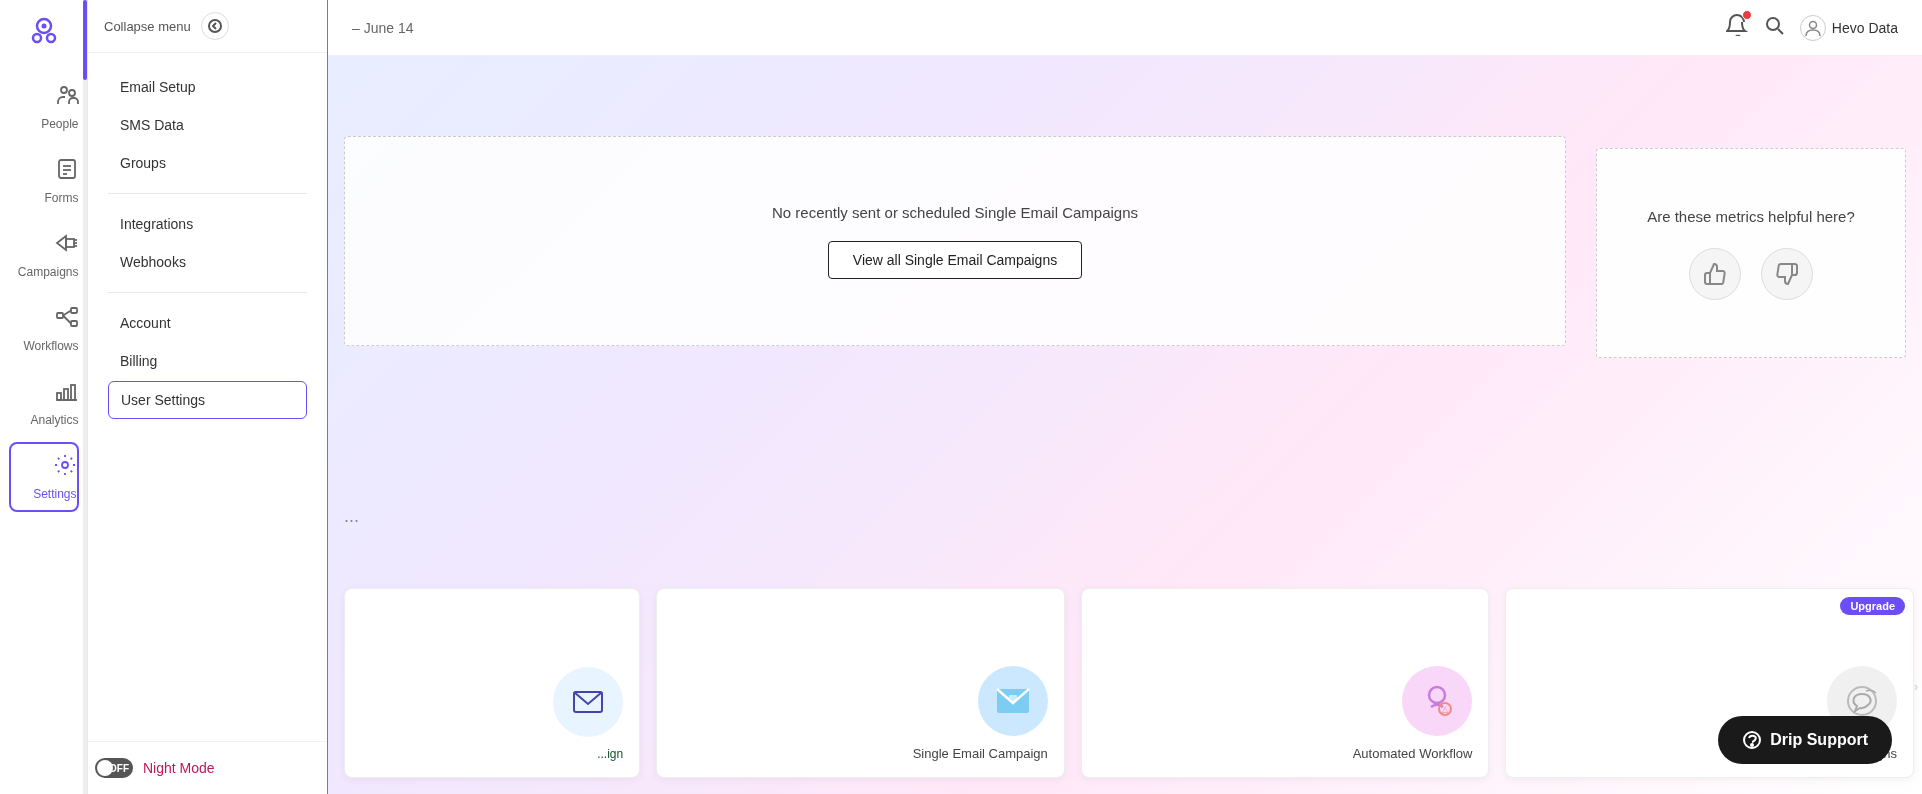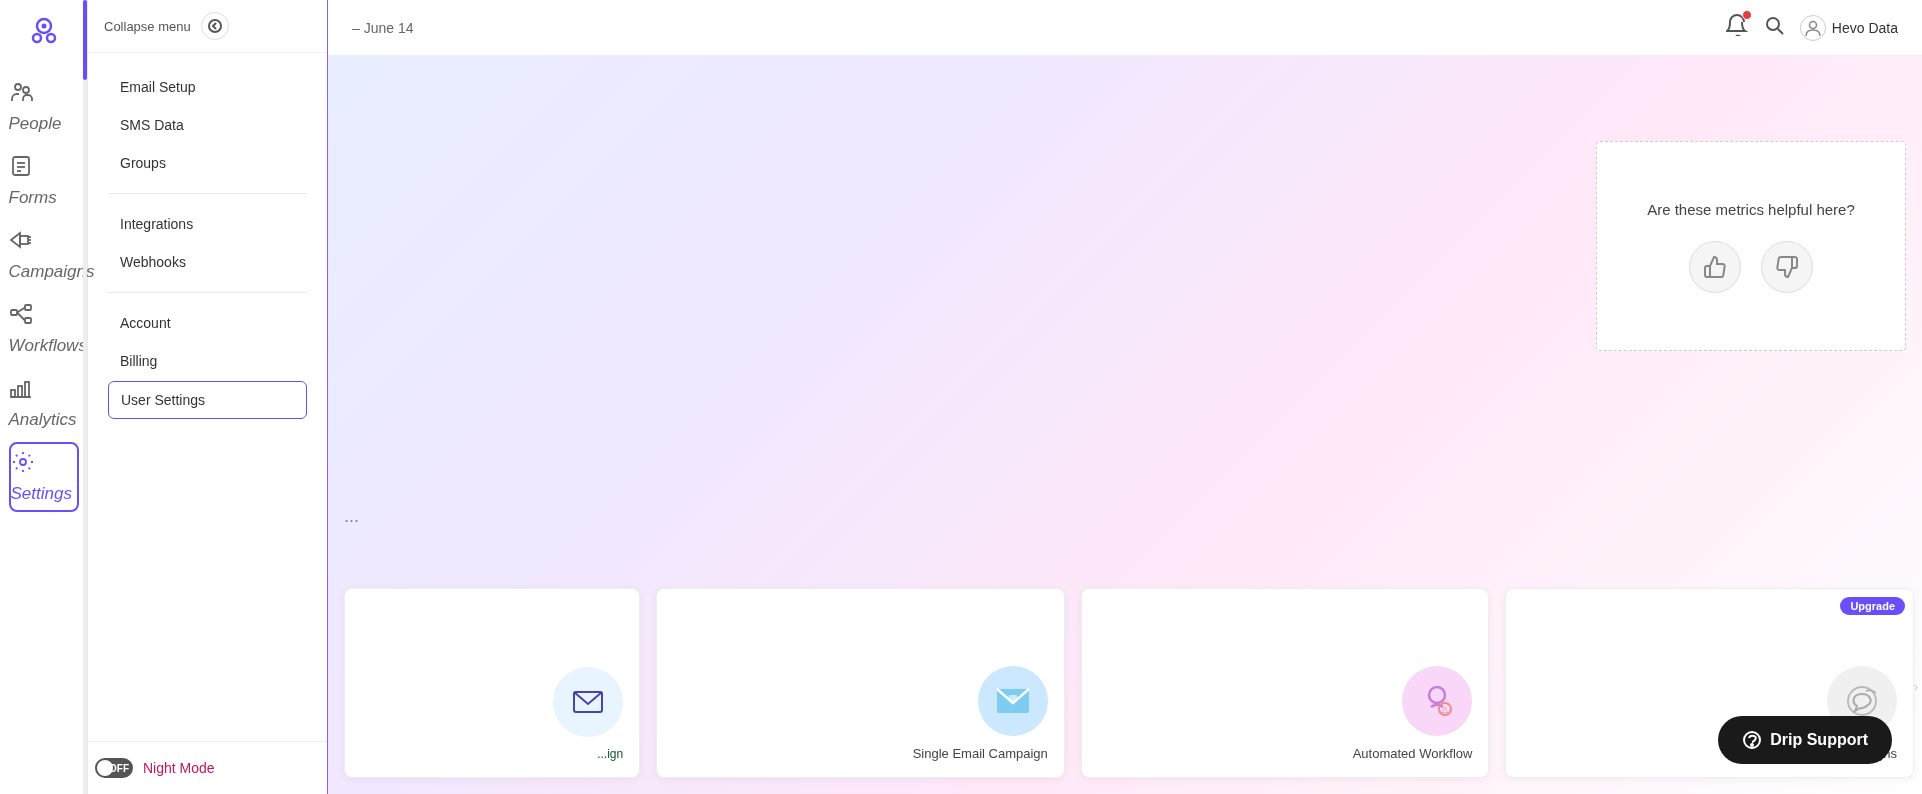--- a/index.html
+++ b/index.html
@@ -30,15 +30,14 @@
       height: 70px;
       display: flex;
       flex-direction: column;
-      align-items: flex-start;
+      align-items: flex-end;
       justify-content: center;
       cursor: pointer;
       border-radius: 8px;
       margin-bottom: 4px;
       color: #666;
-      font-size: 17px;
+      font-size: 12px;
       gap: 4px;
-      font-style: italic;
     }
     .sidebar-narrow .nav-item.active {
       color: #6b4ef8;

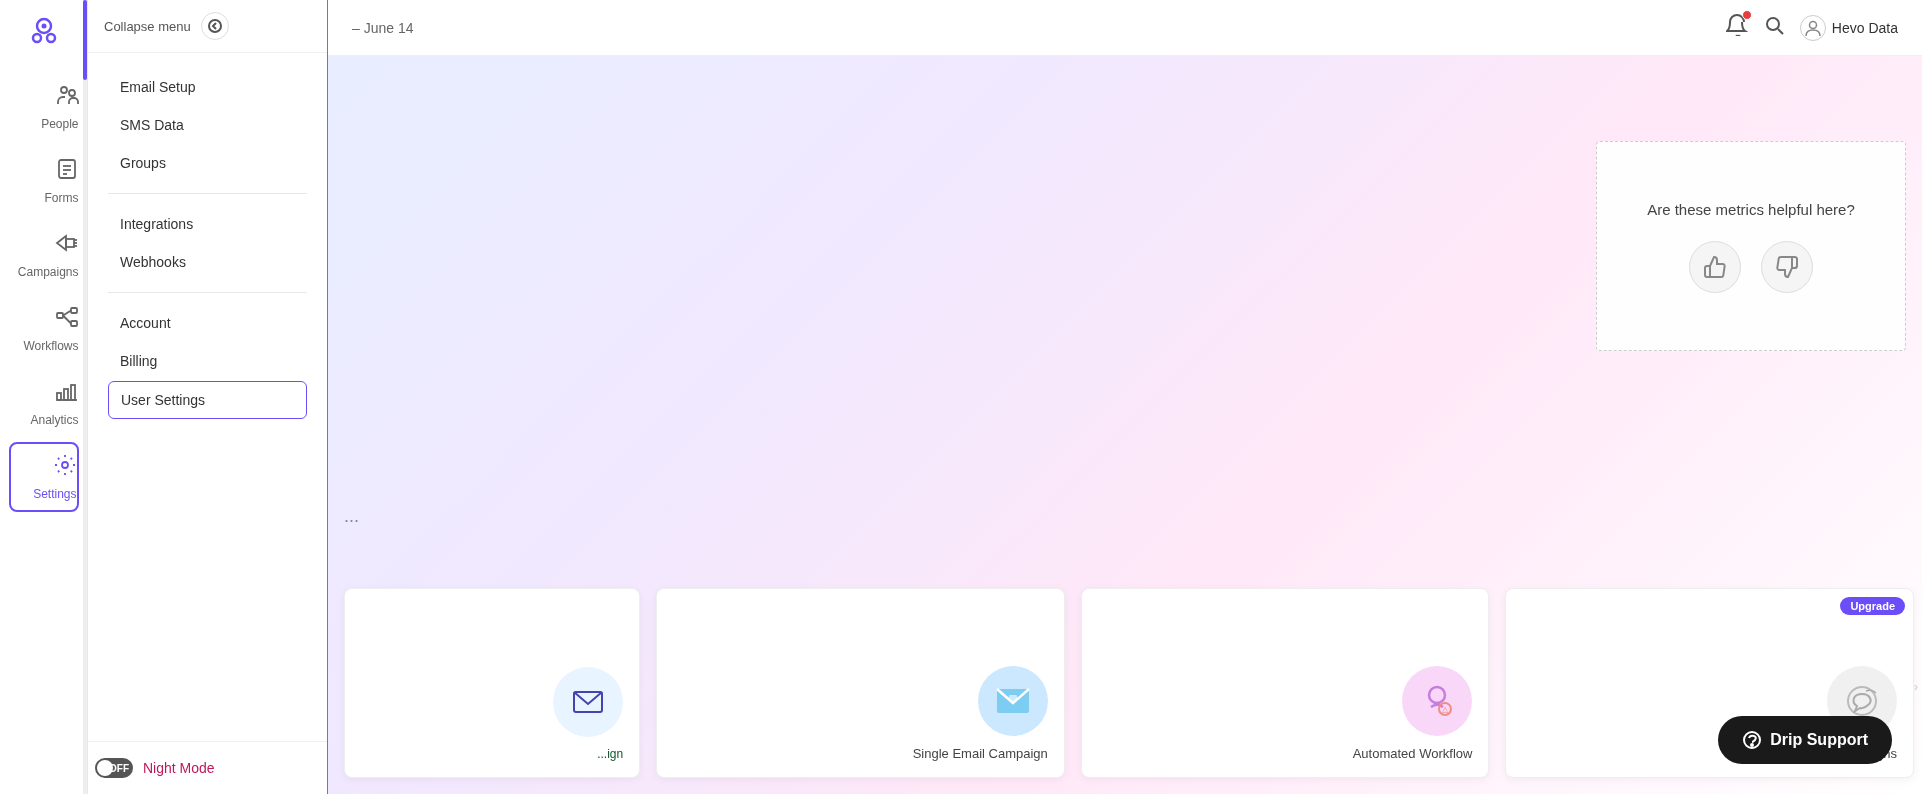--- a/index.html
+++ b/index.html
@@ -502,6 +502,10 @@
 
   <div class="content-area">
 
+    <div class="campaign-empty-section">
+      <div class="campaign-empty-text">No recently sent or scheduled Single Email Campaigns</div>
+      <button class="view-all-btn">View all Single Email Campaigns</button>
+    </div>
 
     <div class="metrics-card">
       <div class="metrics-question">Are these metrics helpful here?</div>

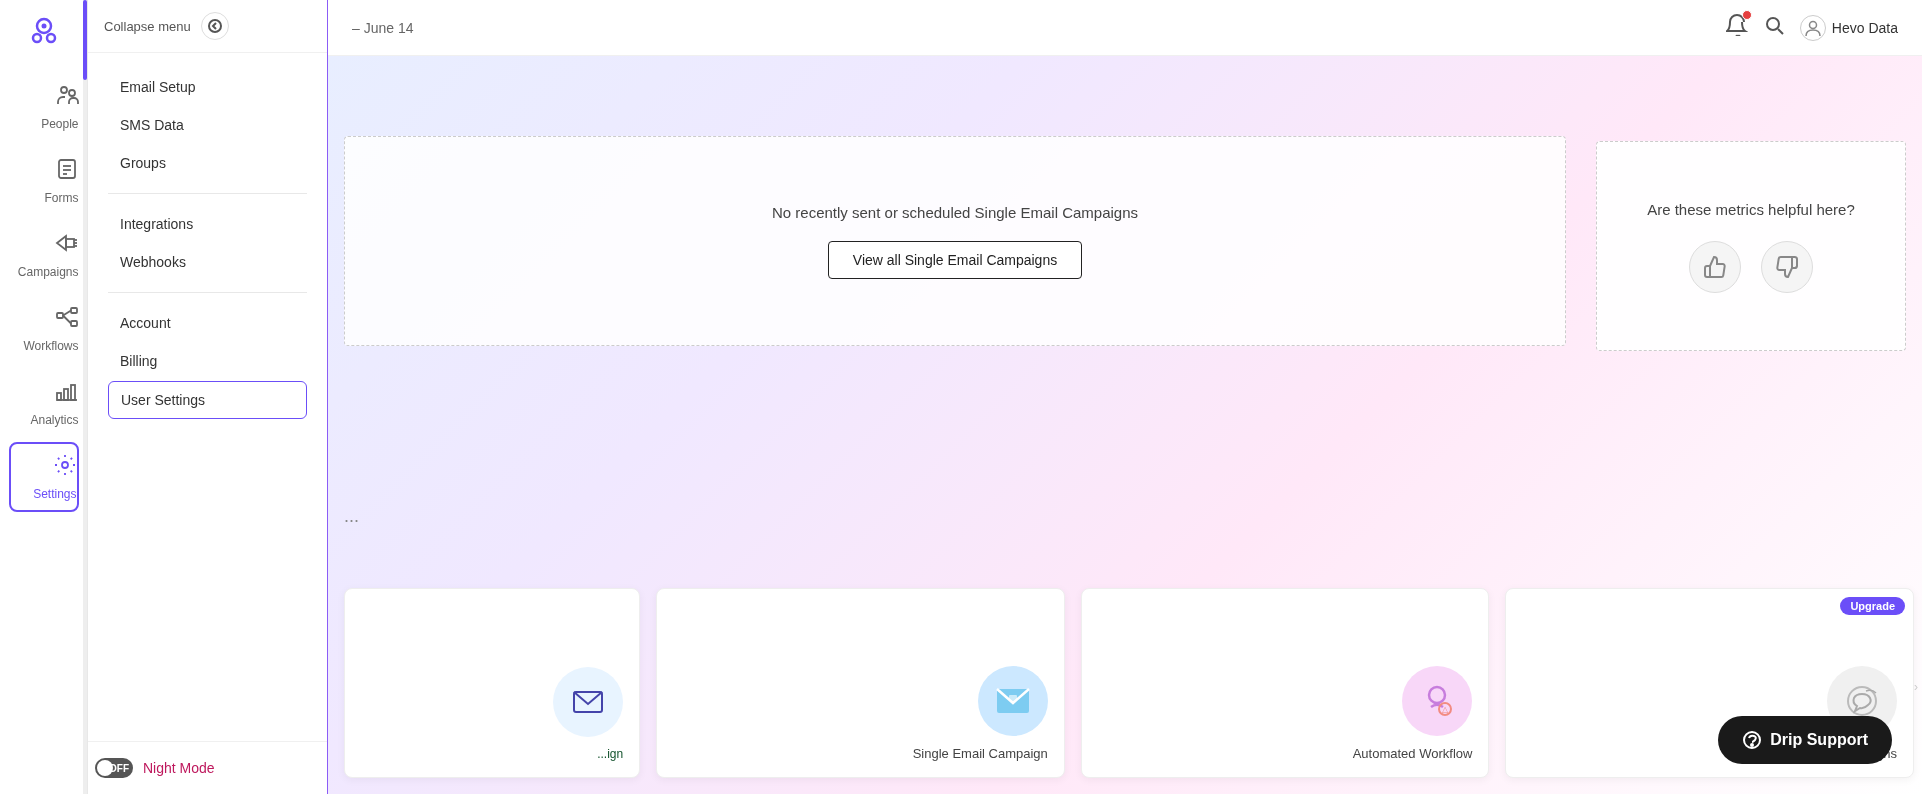--- a/index.html
+++ b/index.html
@@ -231,7 +231,7 @@
     
     .metrics-card {
       position: absolute;
-      top: 85px;
+      top: 92px;
       right: 16px;
       width: 310px;
       height: 210px;

